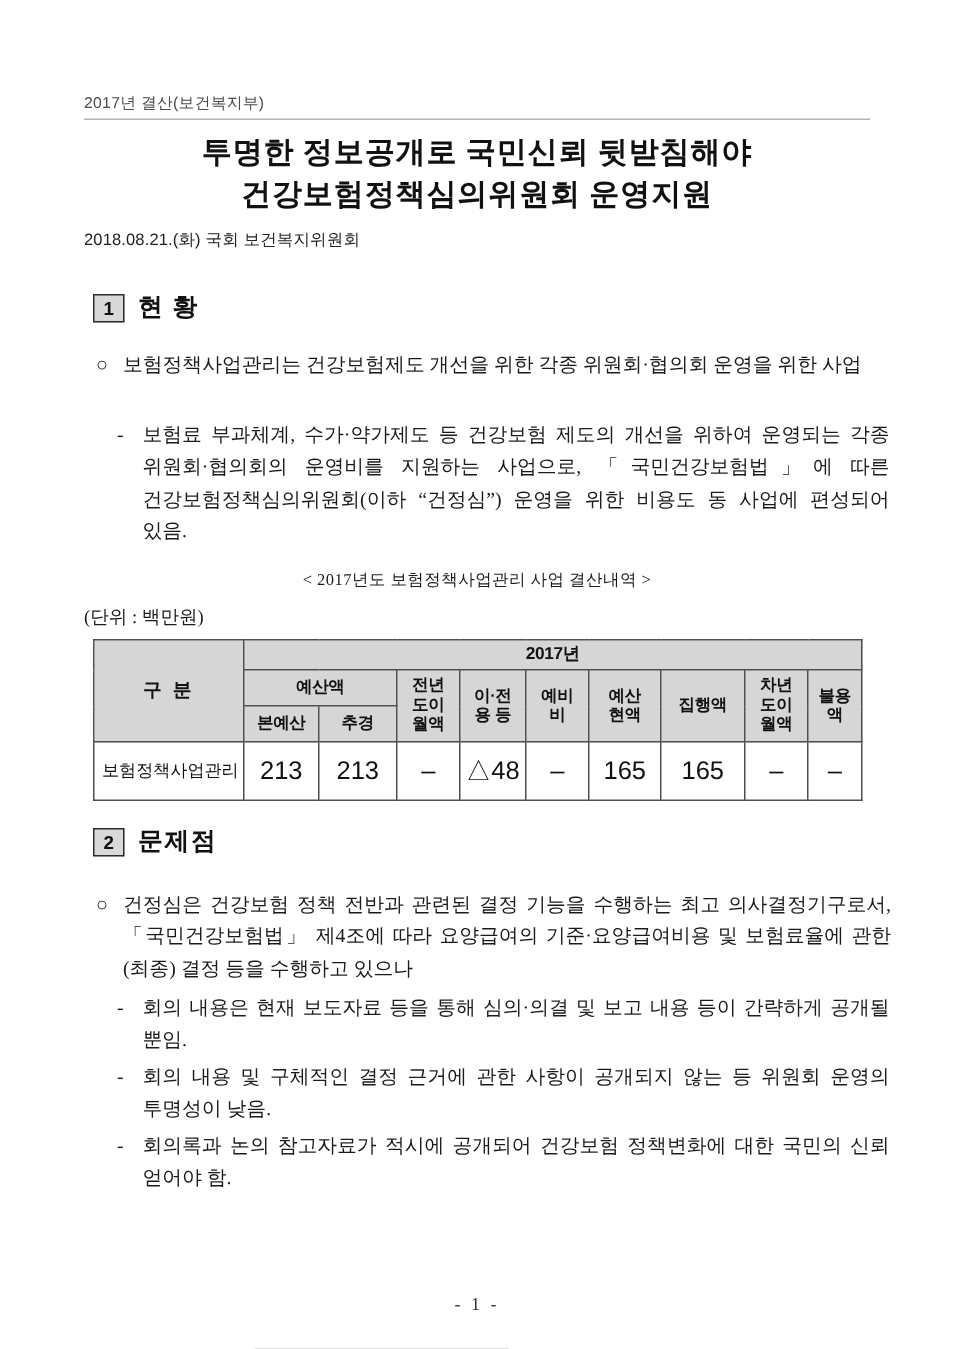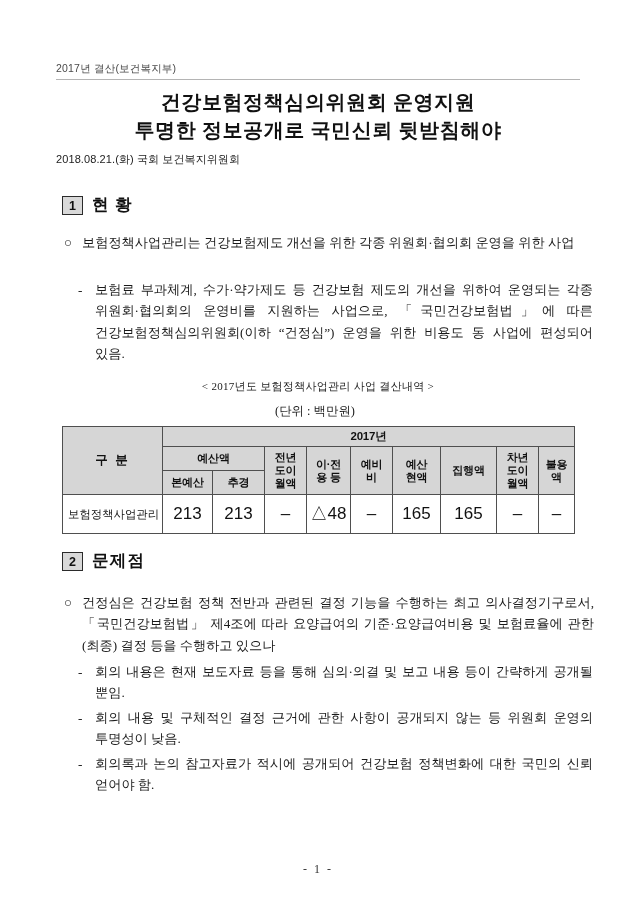--- a/index.html
+++ b/index.html
@@ -230,8 +230,8 @@
     </div>
 
     <div class="title-block">
+      <div class="title-line">투명한 정보공개로 국민신뢰 뒷받침해야</div>
       <div class="title-line">건강보험정책심의위원회 운영지원</div>
-      <div class="title-line">투명한 정보공개로 국민신뢰 뒷받침해야</div>
     </div>
     <div class="date-line">2018.08.21.(화) 국회 보건복지위원회</div>
 

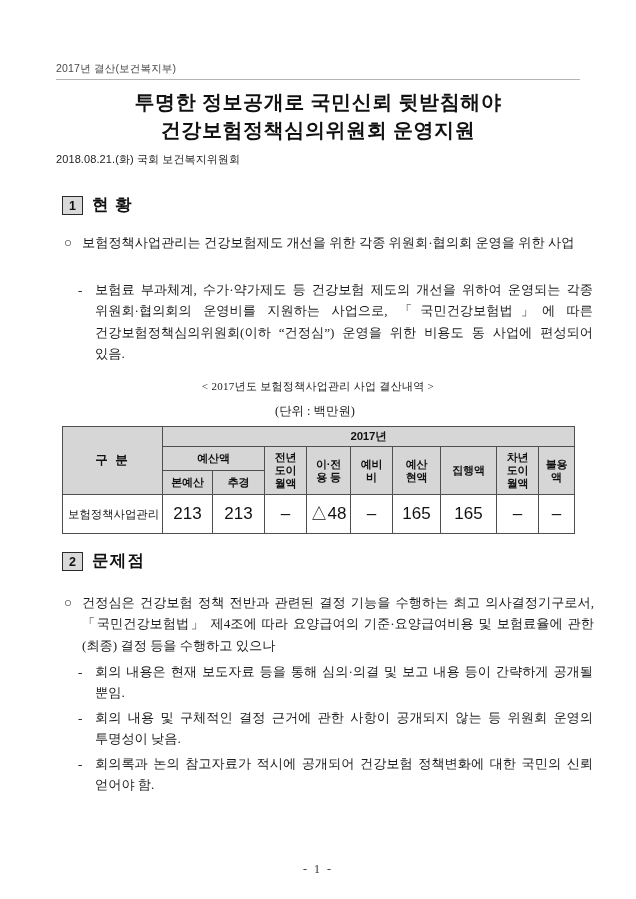--- a/index.html
+++ b/index.html
@@ -143,7 +143,7 @@
   .tbl-unit {
     position: absolute;
     width: 524px;
-    text-align: center;
+    text-align: left;
     font-size: 12.4px;
     color: #1a1a1a;
     padding-right: 6px;

